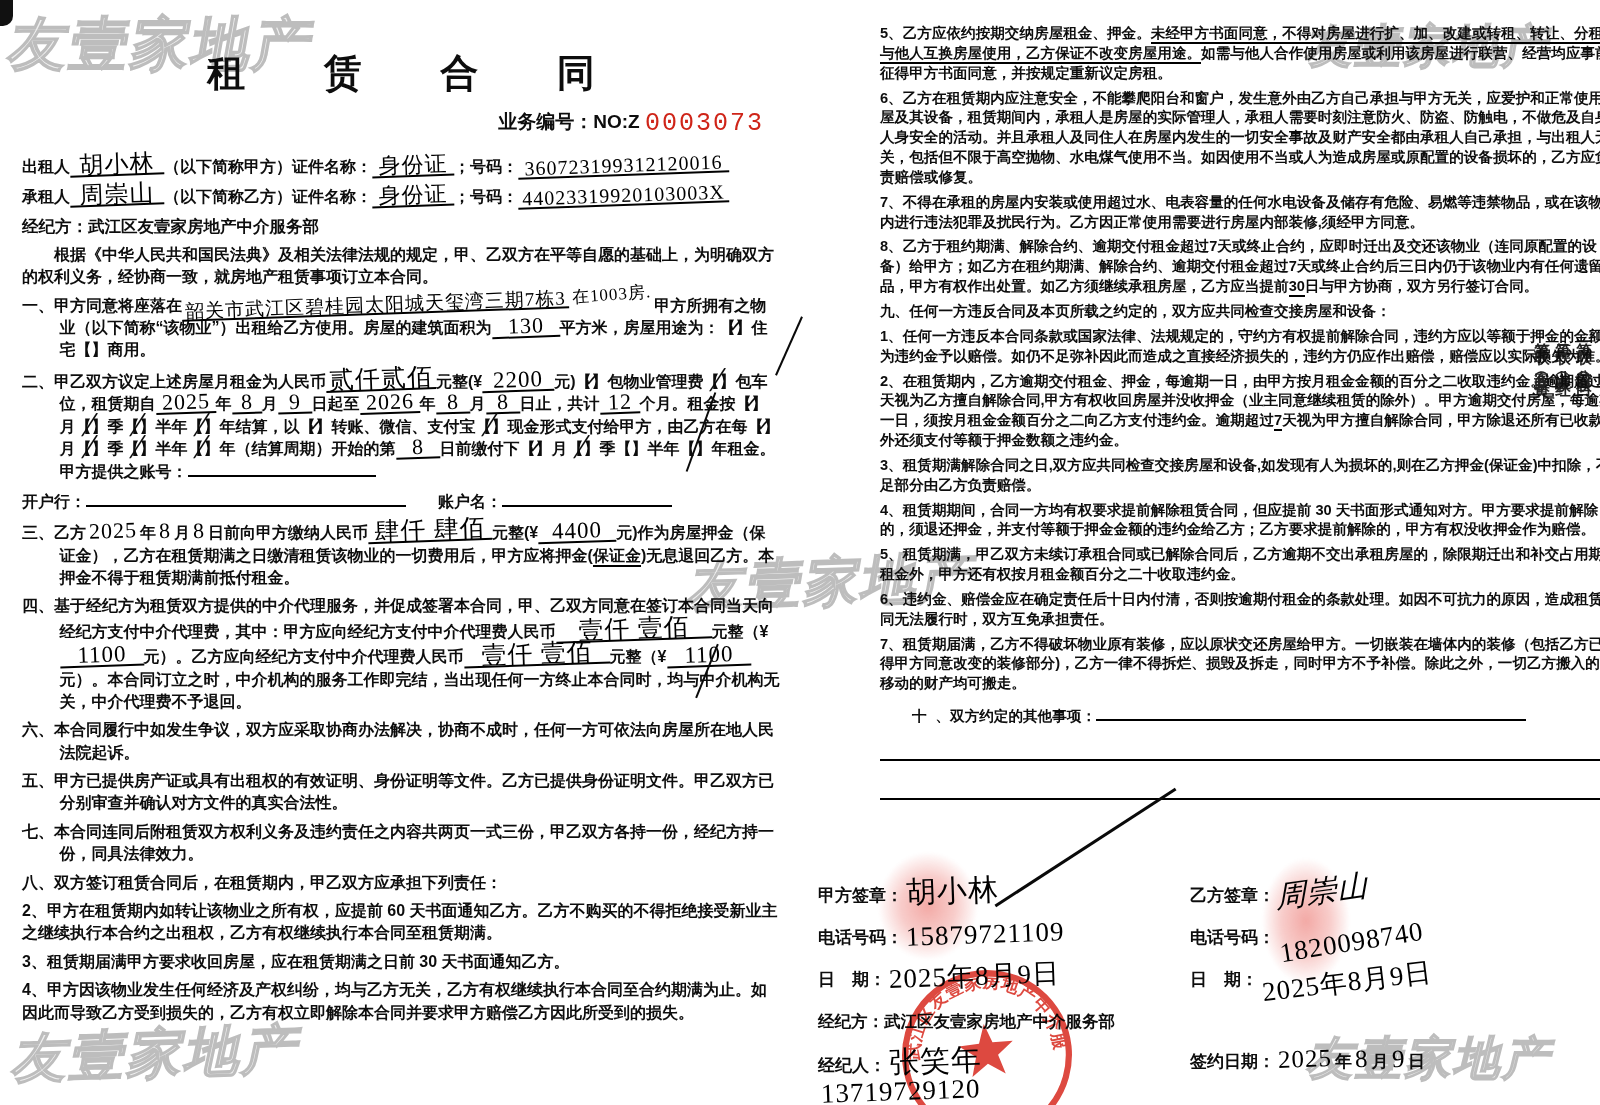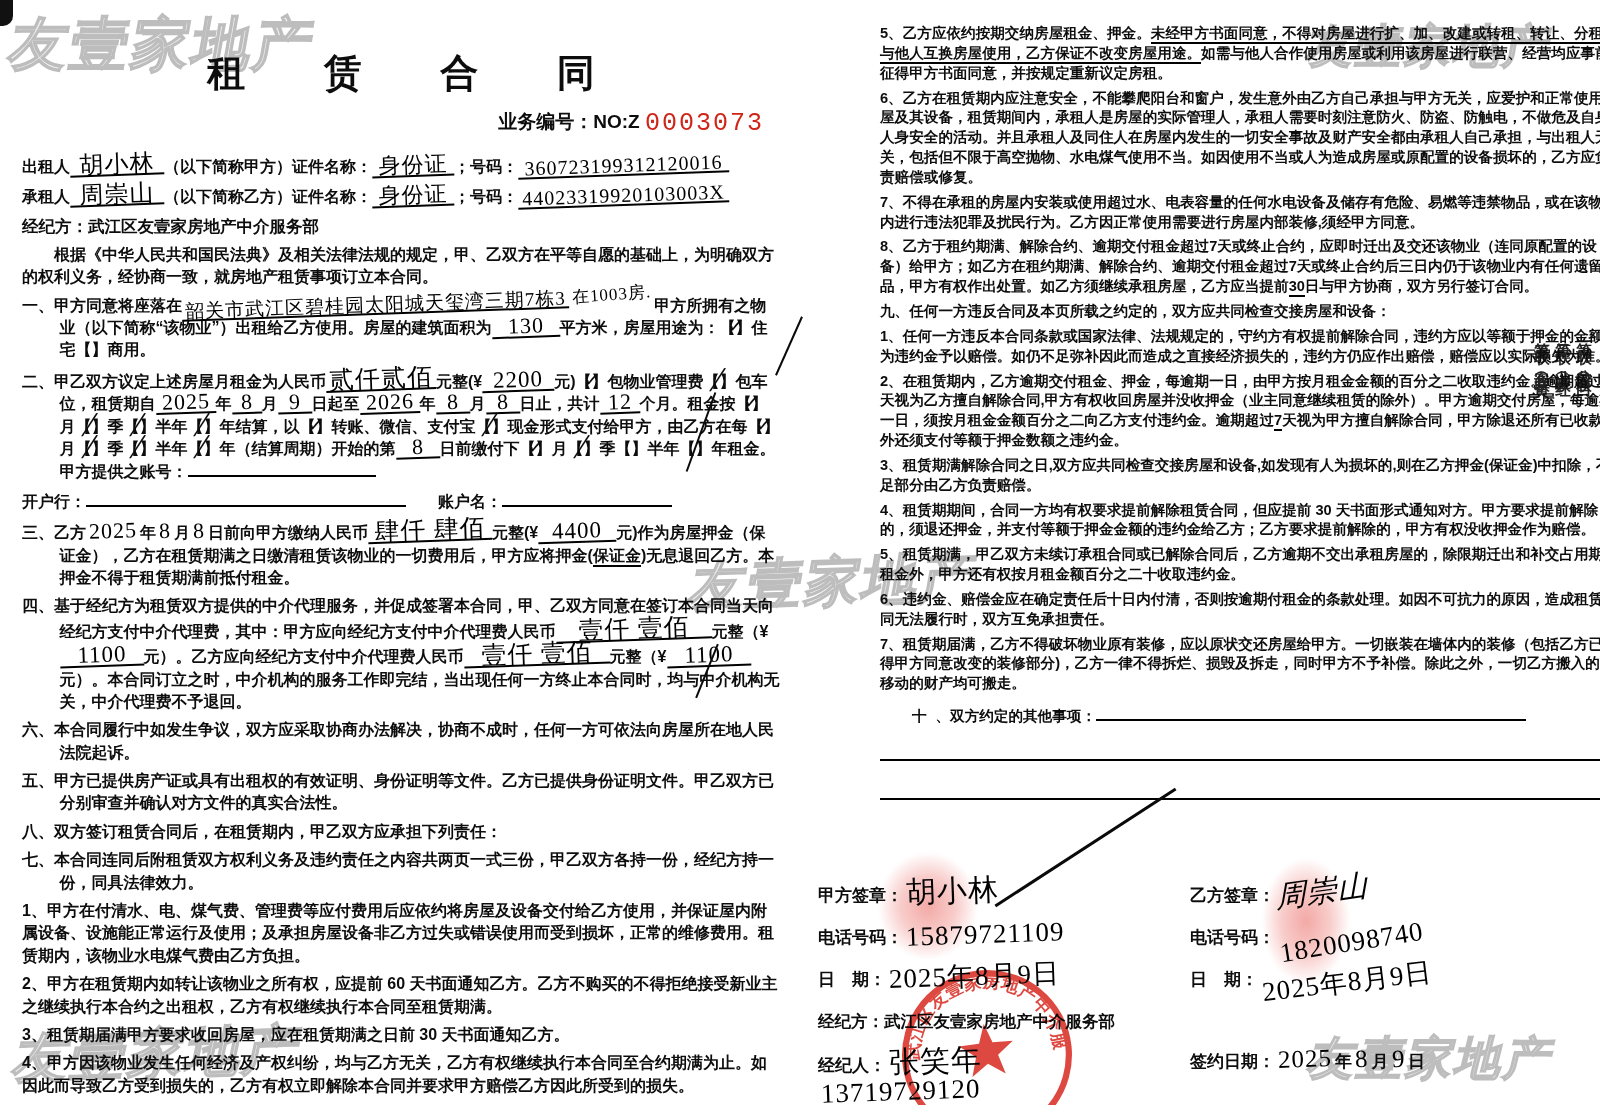--- a/index.html
+++ b/index.html
@@ -108,8 +108,8 @@
         <p class="h1"><span class="pt">四、基于经纪方为租赁双方提供的中介代理服务，并促成签署本合同，甲、乙双方同意在签订本合同当天向经纪方支付中介代理费，其中：甲方应向经纪方支付中介代理费人民币</span><span class="hw hwu" style="font-size: 25px; min-width: 150px;">壹仟 壹佰</span><span class="pt">元整（¥</span><span class="hw hwu" style="font-size: 23px; min-width: 78px;">1100</span><span class="pt">元）。乙方应向经纪方支付中介代理费人民币</span><span class="hw hwu" style="font-size: 25px; min-width: 140px;">壹仟 壹佰</span><span class="pt">元整（¥</span><span class="hw hwu" style="font-size: 23px; min-width: 78px;">1100</span><span class="pt">元）。本合同订立之时，中介机构的服务工作即完结，当出现任何一方终止本合同时，均与中介机构无关，中介代理费不予退回。</span></p>
         <p class="h1"><span class="pt">六、本合同履行中如发生争议，双方应采取协商办法解决，协商不成时，任何一方可依法向房屋所在地人民法院起诉。</span></p>
         <p class="h1"><span class="pt">五、甲方已提供房产证或具有出租权的有效证明、身份证明等文件。乙方已提供身份证明文件。甲乙双方已分别审查并确认对方文件的真实合法性。</span></p>
+        <p class="h1"><span class="pt">七、本合同连同后附租赁双方权利义务及违约责任之内容共两页一式三份，甲乙双方各持一份，经纪方持一份，同具法律效力。</span></p>
         <p class="h1"><span class="pt">八、双方签订租赁合同后，在租赁期内，甲乙双方应承担下列责任：</span></p>
-        <p class="h1"><span class="pt">七、本合同连同后附租赁双方权利义务及违约责任之内容共两页一式三份，甲乙双方各持一份，经纪方持一份，同具法律效力。</span></p>
         <p class="sub"><span class="pt">1、甲方在付清水、电、煤气费、管理费等应付费用后应依约将房屋及设备交付给乙方使用，并保证屋内附属设备、设施能正常运行及使用；及承担房屋设备非乙方过失或错误使用而受到损坏，正常的维修费用。租赁期内，该物业水电煤气费由乙方负担。</span></p>
         <p class="sub"><span class="pt">2、甲方在租赁期内如转让该物业之所有权，应提前 60 天书面通知乙方。乙方不购买的不得拒绝接受新业主之继续执行本合约之出租权，乙方有权继续执行本合同至租赁期满。</span></p>
         <p class="sub"><span class="pt">3、租赁期届满甲方要求收回房屋，应在租赁期满之日前 30 天书面通知乙方。</span></p>

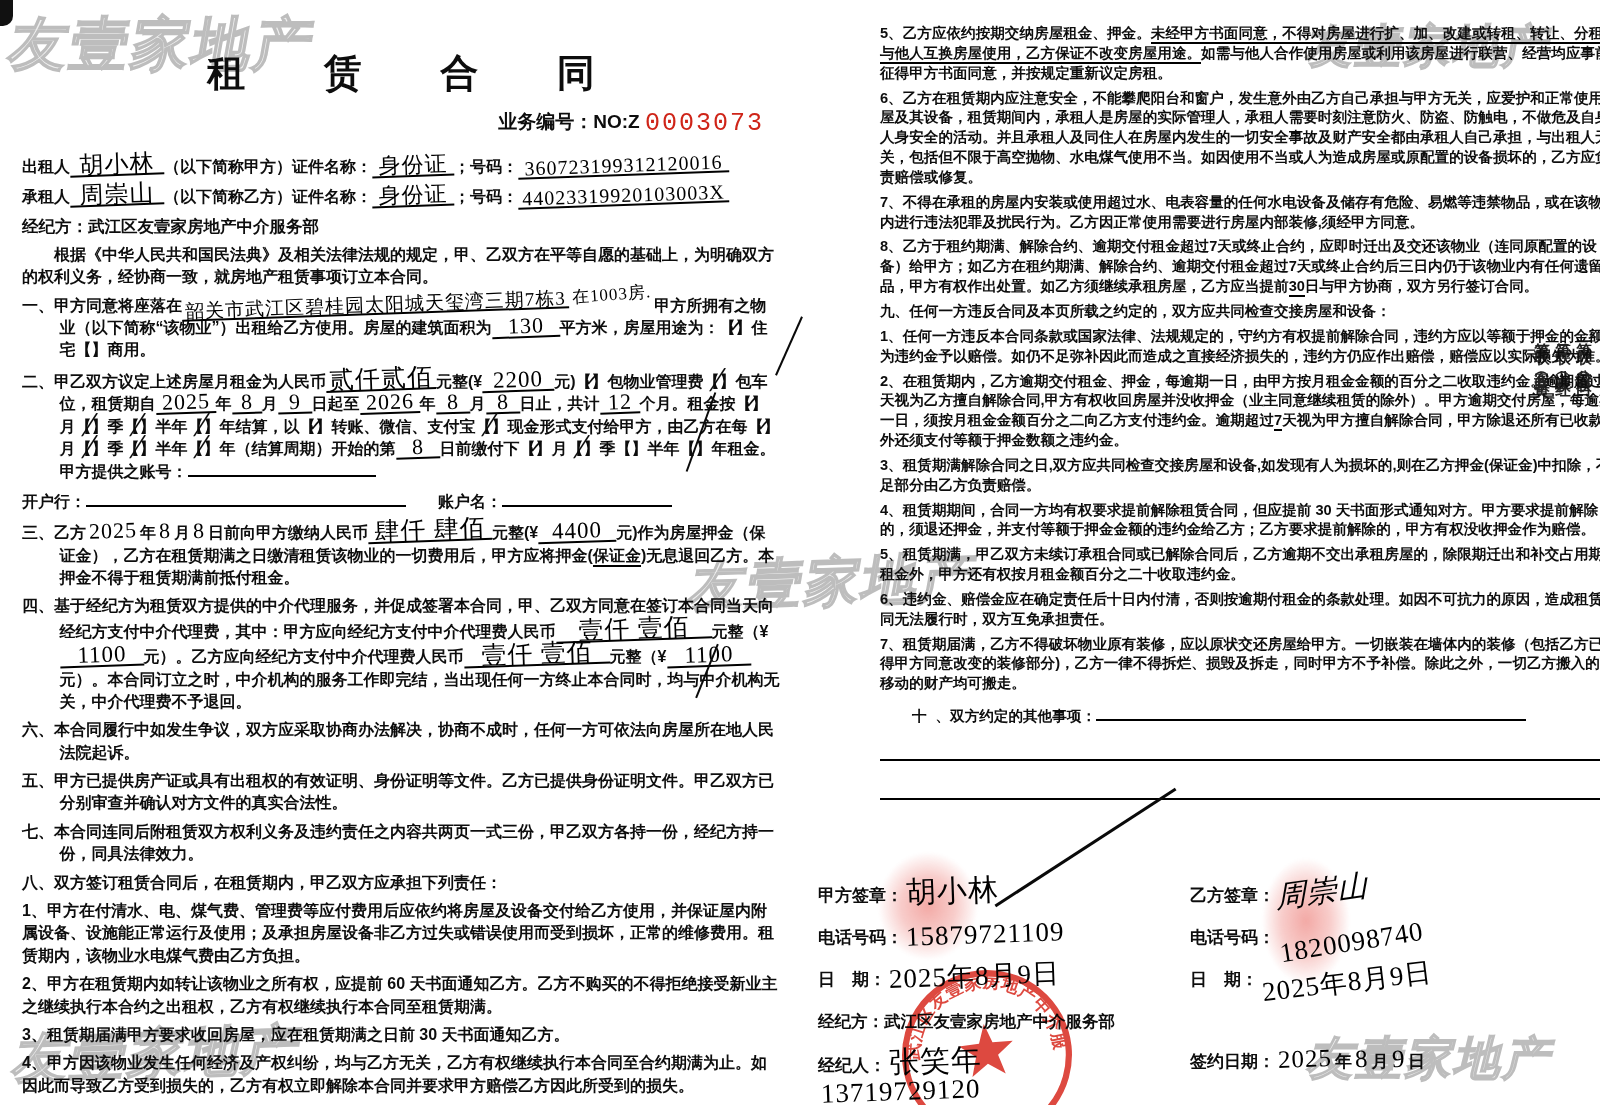--- a/index.html
+++ b/index.html
@@ -110,7 +110,6 @@
         <p class="h1"><span class="pt">五、甲方已提供房产证或具有出租权的有效证明、身份证明等文件。乙方已提供身份证明文件。甲乙双方已分别审查并确认对方文件的真实合法性。</span></p>
         <p class="h1"><span class="pt">七、本合同连同后附租赁双方权利义务及违约责任之内容共两页一式三份，甲乙双方各持一份，经纪方持一份，同具法律效力。</span></p>
         <p class="h1"><span class="pt">八、双方签订租赁合同后，在租赁期内，甲乙双方应承担下列责任：</span></p>
-        <p class="sub"><span class="pt">1、甲方在付清水、电、煤气费、管理费等应付费用后应依约将房屋及设备交付给乙方使用，并保证屋内附属设备、设施能正常运行及使用；及承担房屋设备非乙方过失或错误使用而受到损坏，正常的维修费用。租赁期内，该物业水电煤气费由乙方负担。</span></p>
         <p class="sub"><span class="pt">2、甲方在租赁期内如转让该物业之所有权，应提前 60 天书面通知乙方。乙方不购买的不得拒绝接受新业主之继续执行本合约之出租权，乙方有权继续执行本合同至租赁期满。</span></p>
         <p class="sub"><span class="pt">3、租赁期届满甲方要求收回房屋，应在租赁期满之日前 30 天书面通知乙方。</span></p>
         <p class="sub"><span class="pt">4、甲方因该物业发生任何经济及产权纠纷，均与乙方无关，乙方有权继续执行本合同至合约期满为止。如因此而导致乙方受到损失的，乙方有权立即解除本合同并要求甲方赔偿乙方因此所受到的损失。</span></p>

